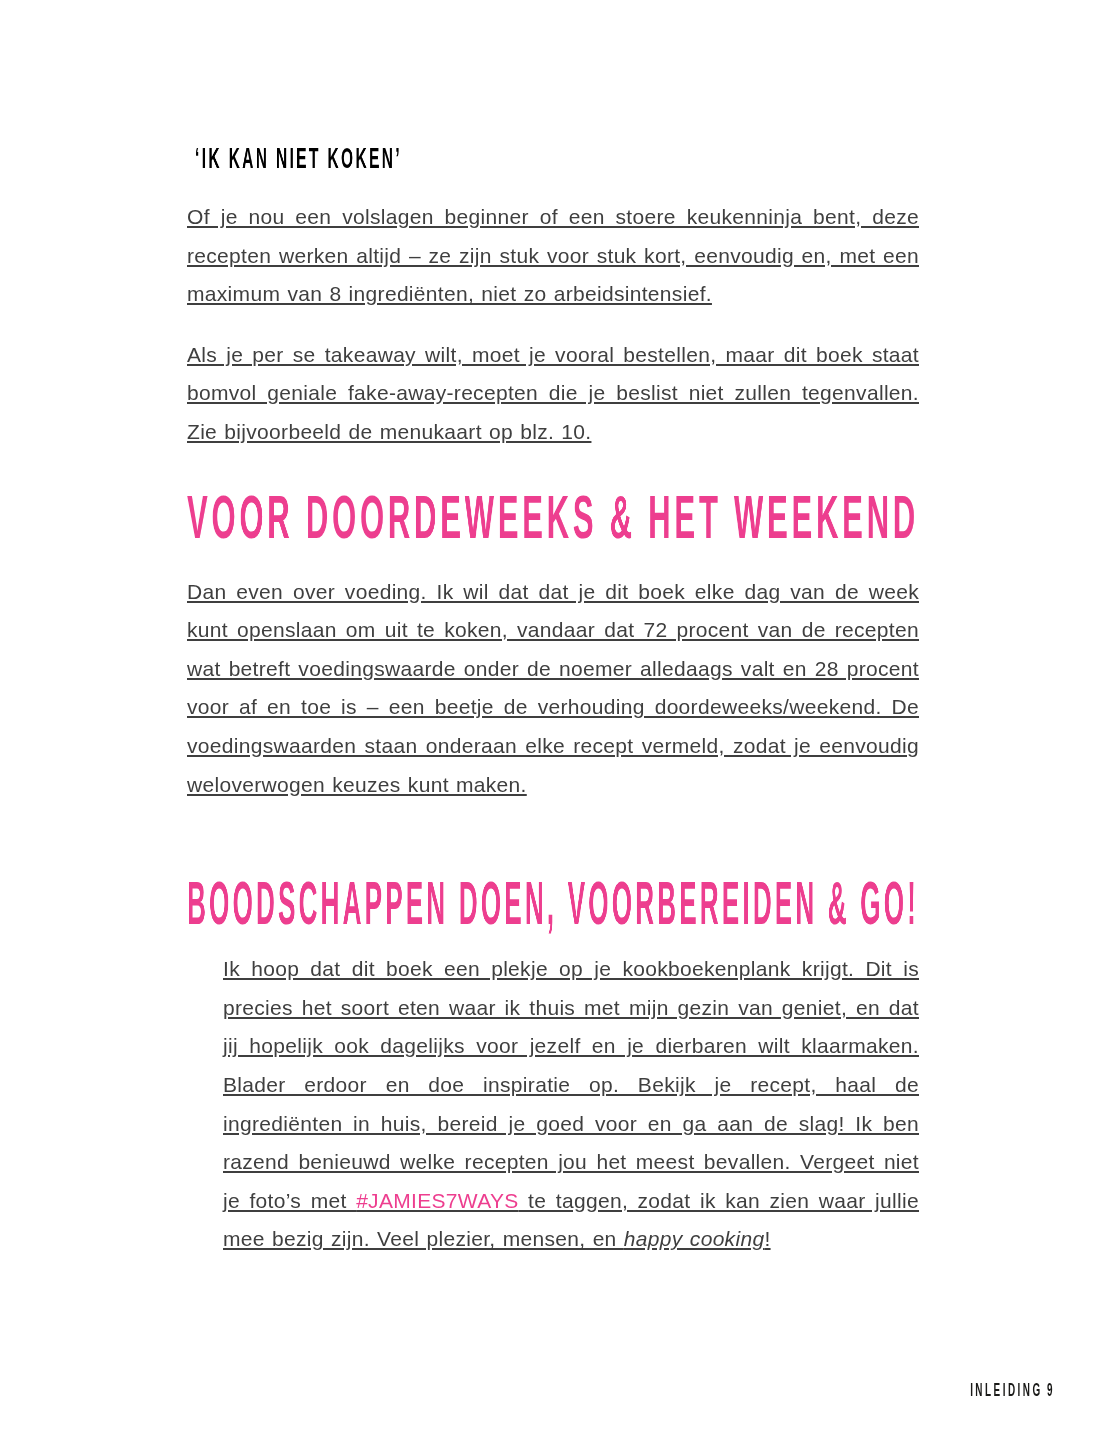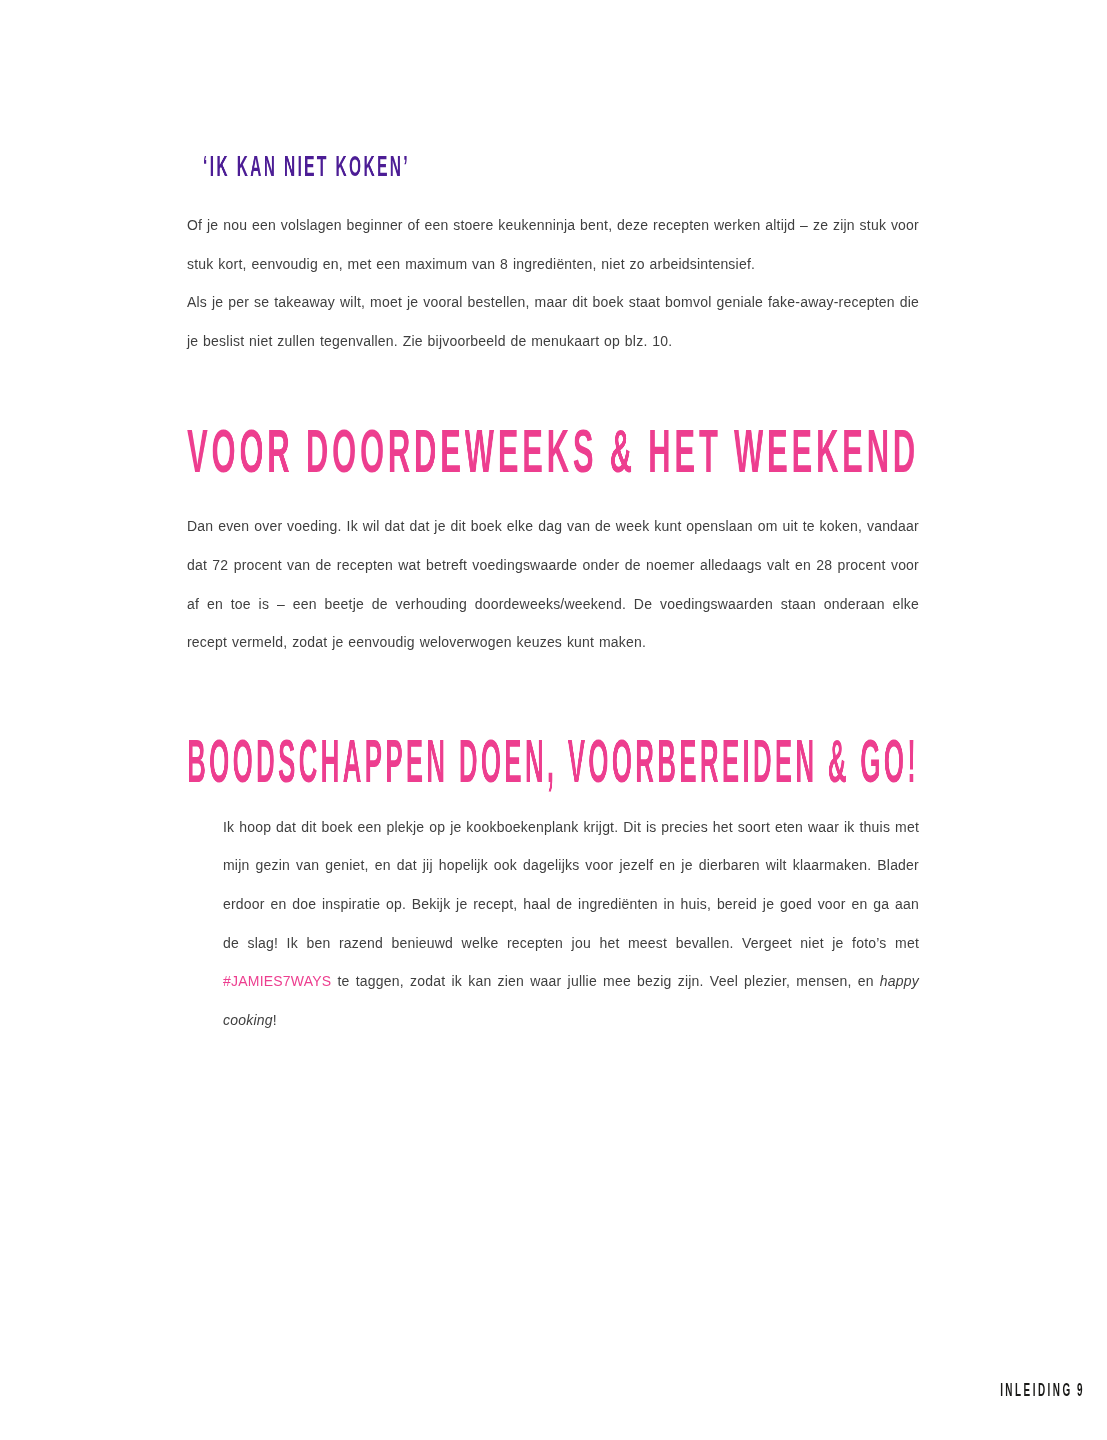--- a/index.html
+++ b/index.html
@@ -22,10 +22,10 @@
   }
   
   .h-small {
-    margin: 16px;
+    margin: 8px;
     font: 700 30px/26px "Liberation Sans", sans-serif;
     letter-spacing: 0.15em;
-    color: #4c1d95;
+    color: #000000;
     white-space: nowrap;
   }
   

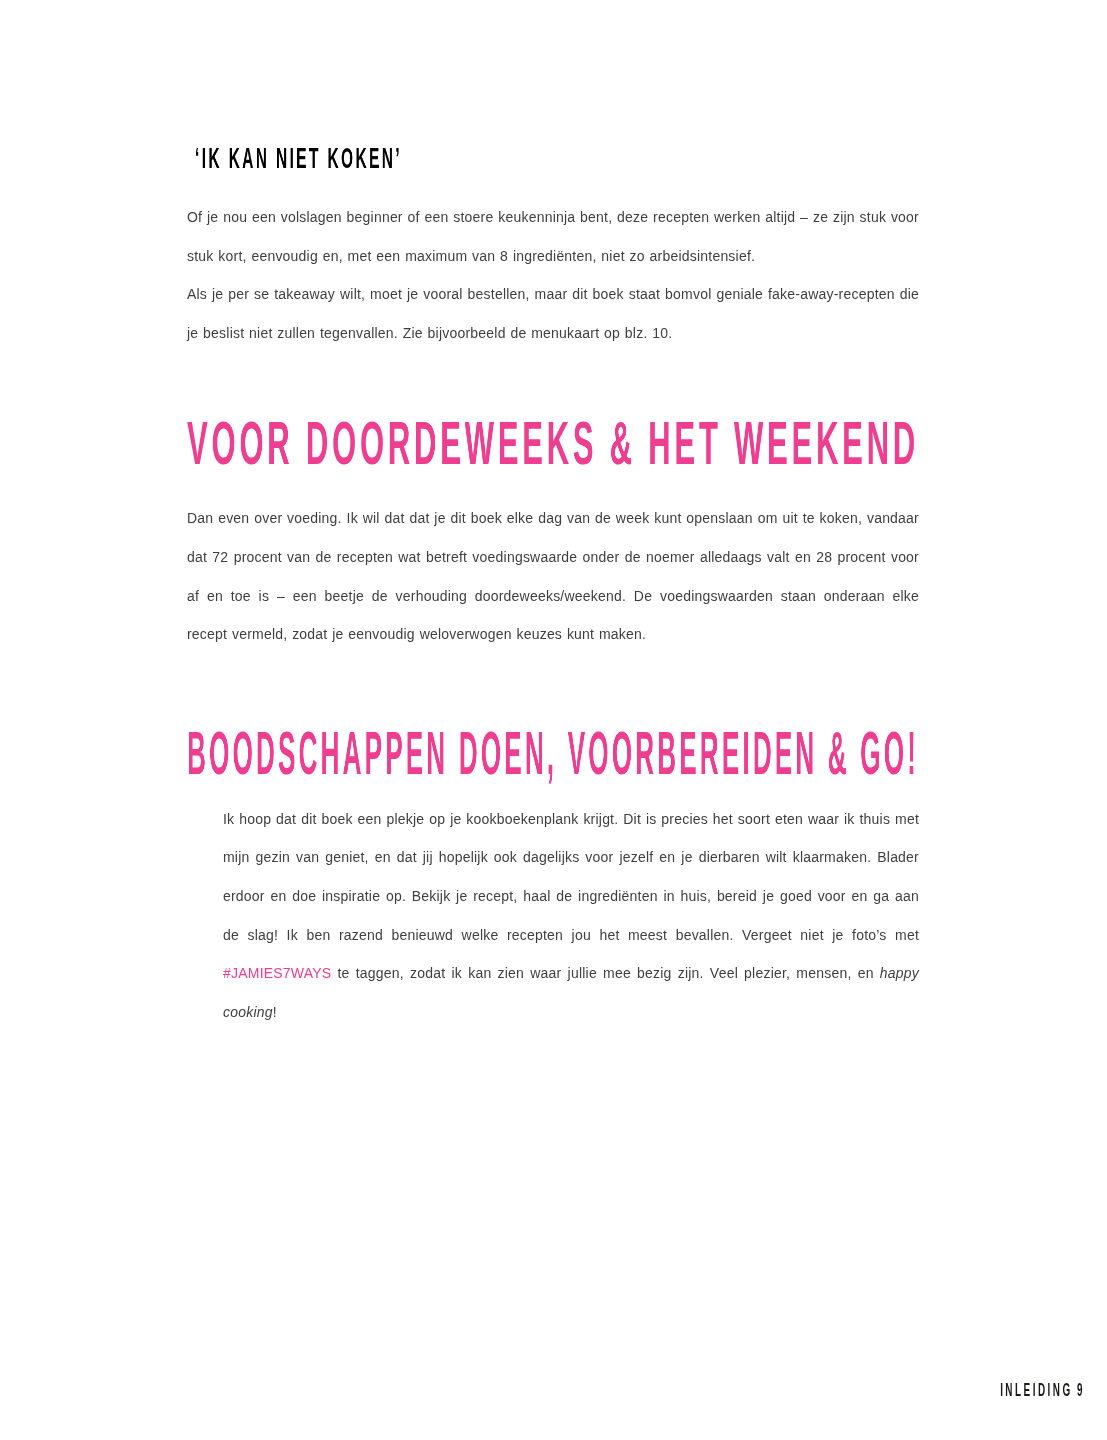--- a/index.html
+++ b/index.html
@@ -48,12 +48,13 @@
   }
   .body {
     margin: 0;
-    font-size: 14px;
+    font-size: 21px;
     line-height: 38.6px;
     letter-spacing: 0.015em;
     word-spacing: 0.05em;
     color: #3f3f3f;
     text-align: justify;
+    text-decoration: underline;
   }
   .mt-p1   { margin-top: 27px; }
   .mt-h2   { margin-top: 51px; }

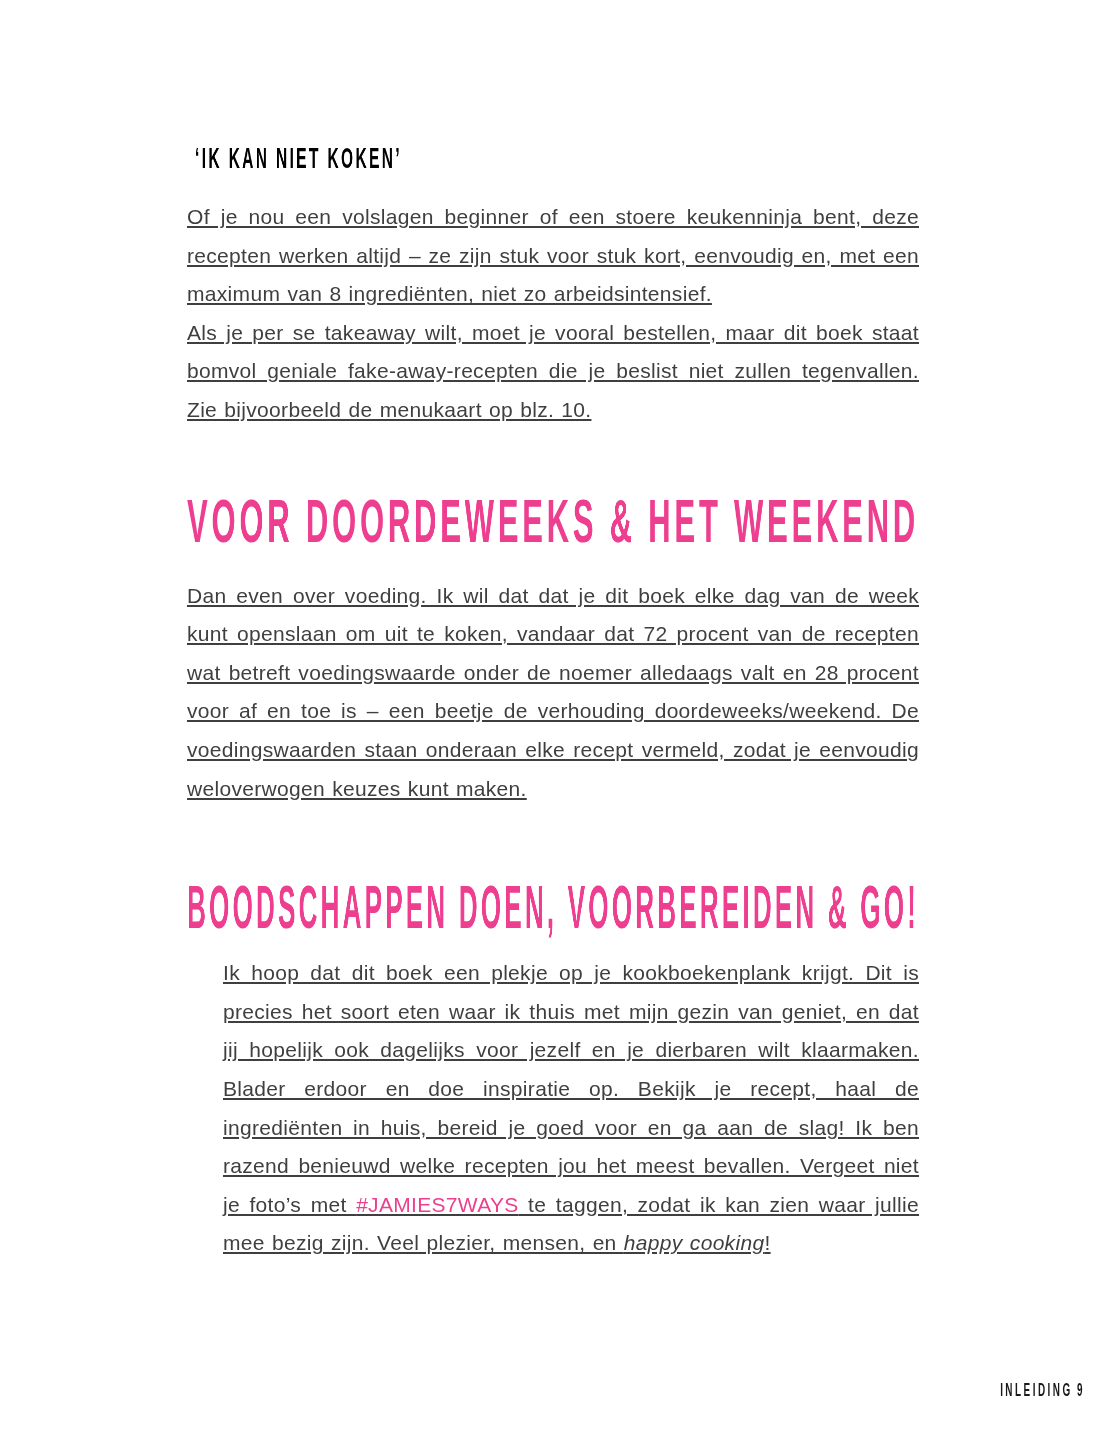--- a/index.html
+++ b/index.html
@@ -58,7 +58,7 @@
   }
   .mt-p1   { margin-top: 27px; }
   .mt-h2   { margin-top: 51px; }
-  .mt-p2   { }
+  .mt-p2   { margin-top: 22px; }
   .mt-hb1  { margin-top: 63px; }
   .mt-p3   { margin-top: 28px; }
   .mt-hb2  { margin-top: 71px; }

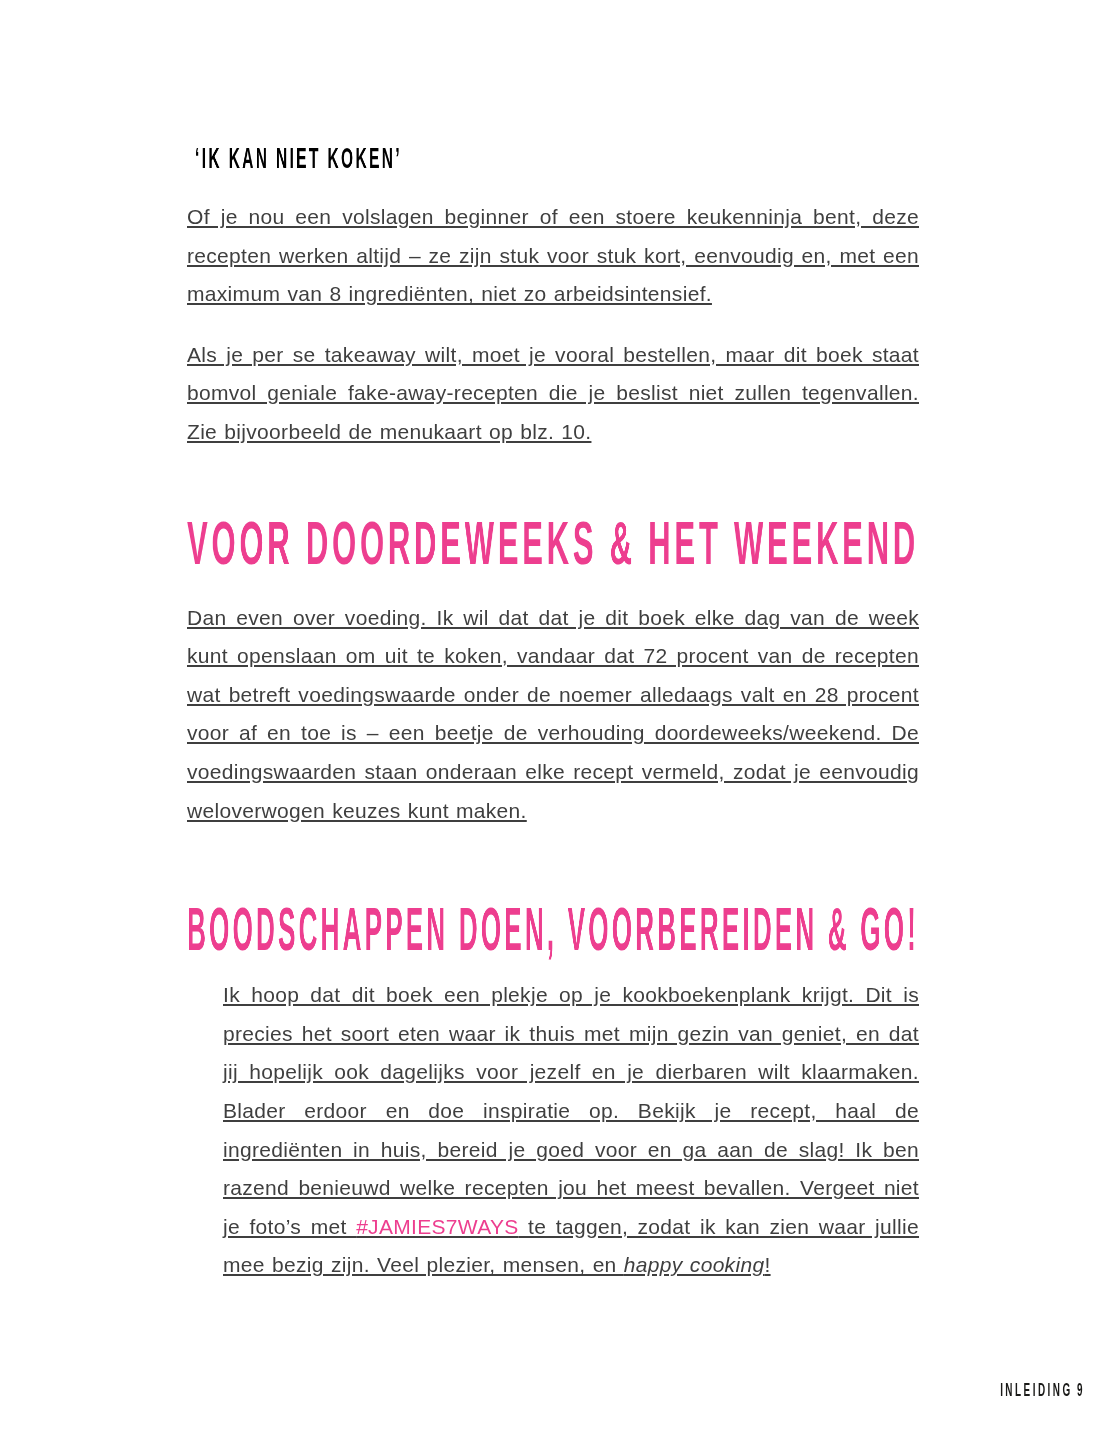--- a/index.html
+++ b/index.html
@@ -59,7 +59,7 @@
   .mt-p1   { margin-top: 27px; }
   .mt-h2   { margin-top: 51px; }
   .mt-p2   { margin-top: 22px; }
-  .mt-hb1  { margin-top: 63px; }
+  .mt-hb1  { margin-top: 37px; }
   .mt-p3   { margin-top: 28px; }
   .mt-hb2  { margin-top: 71px; }
   .mt-p4   { margin-top: 19px; margin-left: 36px; }

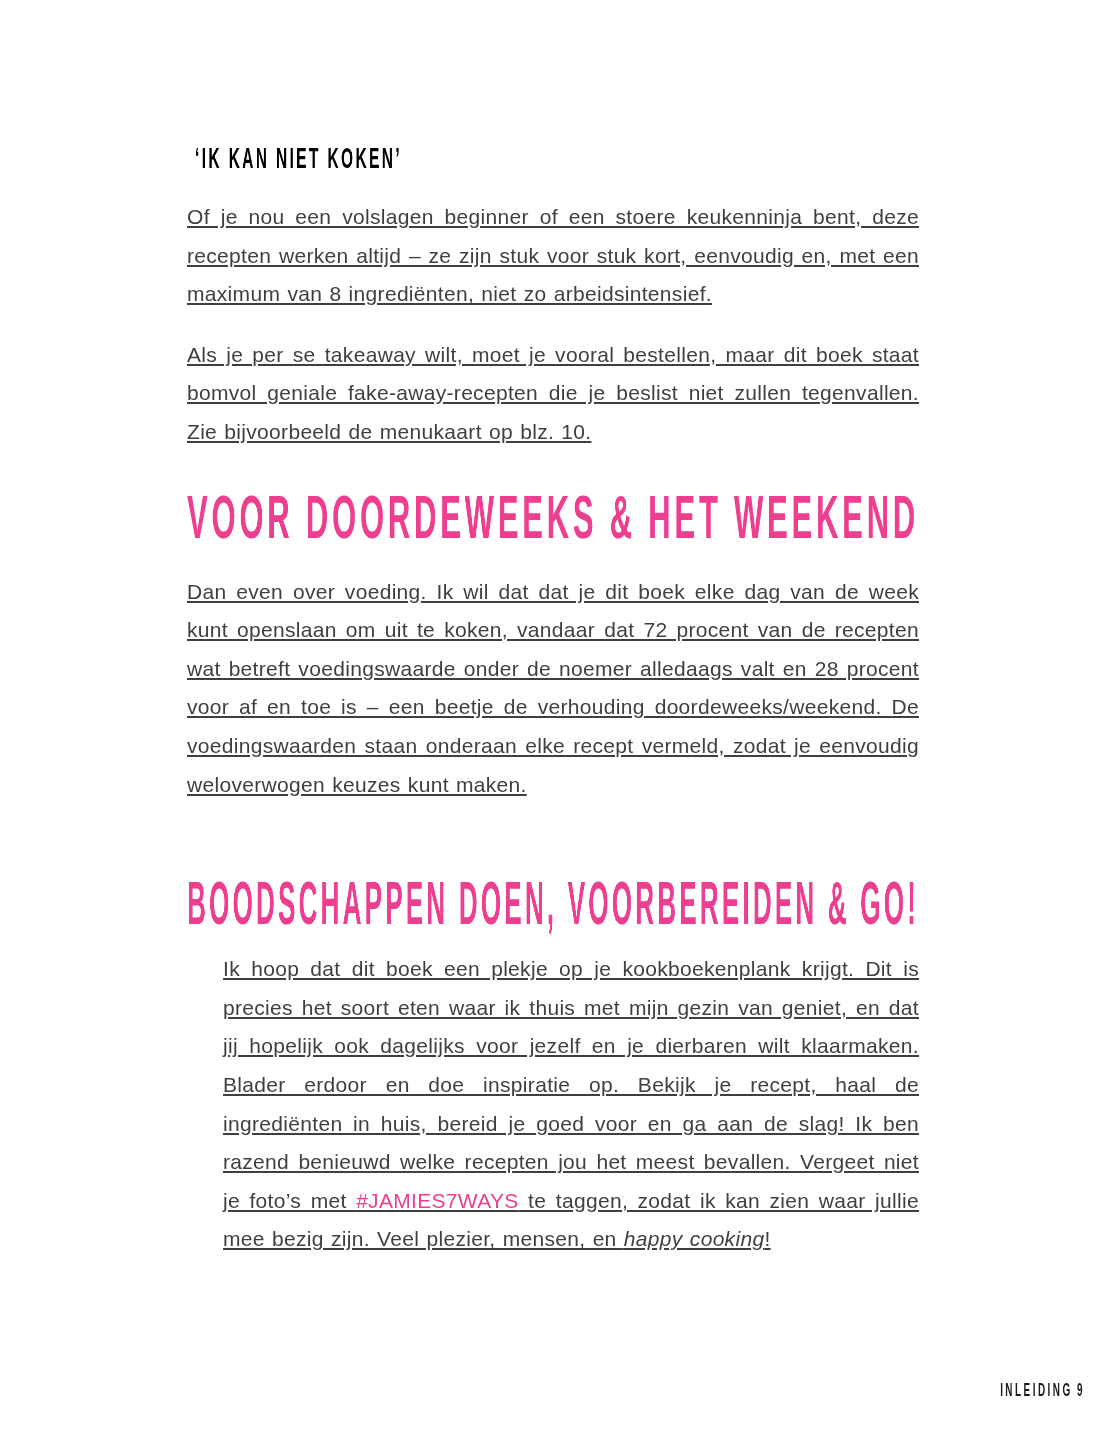--- a/index.html
+++ b/index.html
@@ -72,7 +72,7 @@
   .page-footer {
     position: absolute;
     top: 1381px;
-    right: 22px;
+    right: 52px;
     font: 700 18px/1 "Liberation Sans", sans-serif;
     letter-spacing: 0.25em;
     color: #1a1a18;

